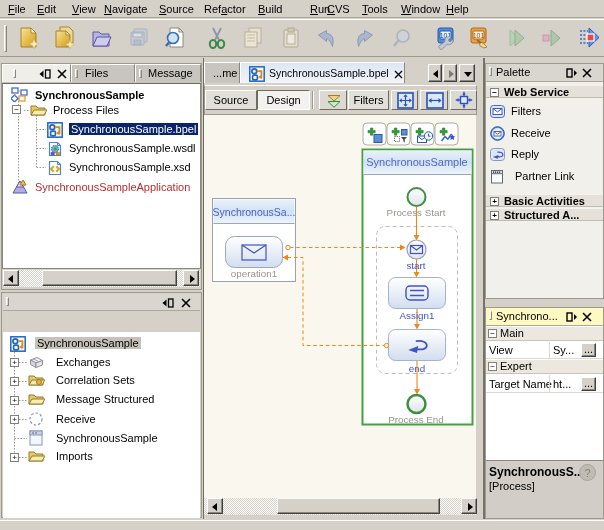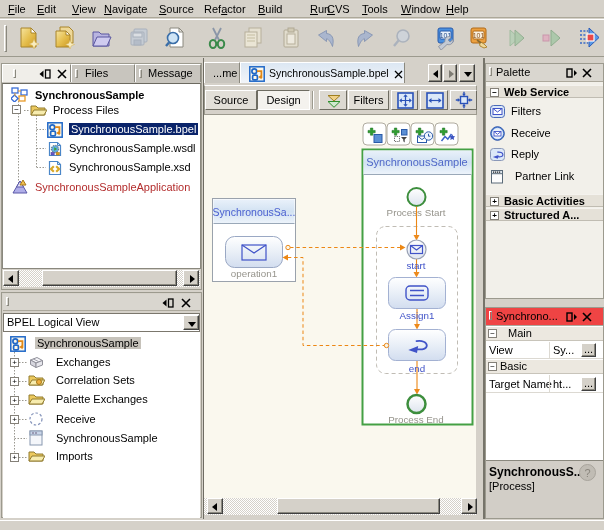--- a/index.html
+++ b/index.html
@@ -234,12 +234,6 @@
       </svg>
   </div>
 
-  <div class="abs" style="left:1px;top:20px;width:197px;height:19px;background:#fff;border:1px solid #7b776d">
-    <span class="abs" style="left:3px;top:2px">BPEL Logical View</span>
-    <div class="sbbtn" style="left:179px;top:1px;width:16px;height:15px">
-        <div class="arr" style="left:4px;top:6px;border-left:4px solid transparent;border-right:4px solid transparent;border-top:5px solid #000"></div>
-      </div>
-  </div>
 
   <div class="abs" style="left:1px;top:39px;width:197px;height:186px;background:#fff">
     <svg class="abs" style="left:0;top:0" width="197" height="184" viewBox="0 0 197 184">

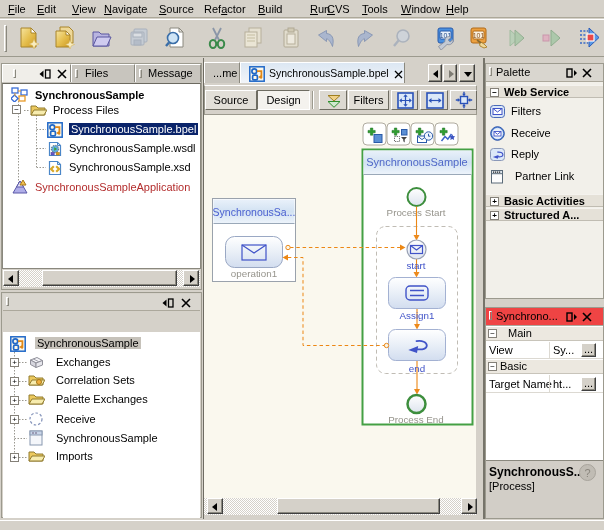--- a/index.html
+++ b/index.html
@@ -525,7 +525,7 @@
 </div>
 
 <div class="abs" style="left:485px;top:307px;width:119px;height:212px;background:#fff;border:1px solid #9c9a8e">
-  <div class="abs" style="left:0px;top:0px;width:117px;height:18px;background:#ef4444;border-bottom:1px solid #aca89c">
+  <div class="abs" style="left:0px;top:0px;width:117px;height:18px;background:#fef9c3;border-bottom:1px solid #aca89c">
     <div class="tgrip" style="top:3px;left:3px"></div>
     <span class="abs" style="left:10px;top:2px">Synchrono...</span>
     <svg class="abs" style="left:80px;top:4px" width="12" height="10" viewBox="0 0 12 10">

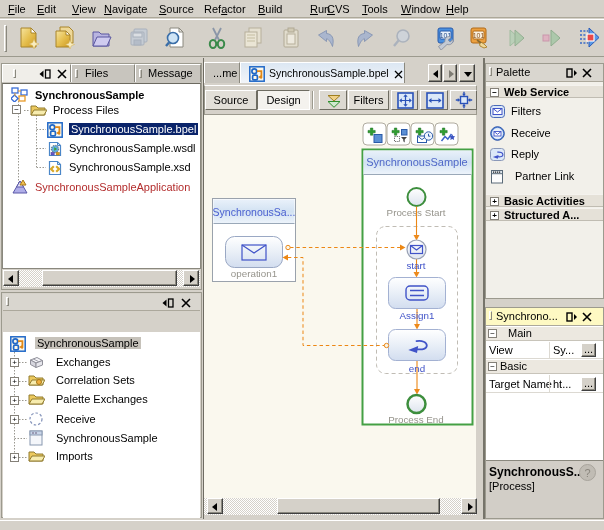--- a/index.html
+++ b/index.html
@@ -538,7 +538,7 @@
   </div>
   <div class="abs" style="left:0;top:19px;width:117px;height:14px;background:#ece8e0;border-bottom:1px solid #c8c4ba">
       <div class="pm" style="left:2px;top:2px">−</div>
-      <span style="position:absolute;left:22px;top:0px">Main</span>
+      <span style="position:absolute;left:14px;top:0px">Main</span>
     </div>
   <div class="abs" style="left:0;top:34px;width:117px;height:17px;background:#fff;border-bottom:1px solid #dcd9d2">
     <span class="abs" style="left:3px;top:2px">View</span>

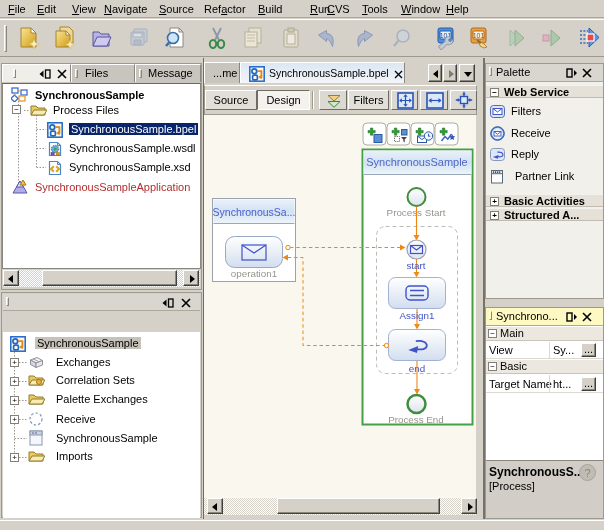--- a/index.html
+++ b/index.html
@@ -548,7 +548,7 @@
   </div>
   <div class="abs" style="left:0;top:52px;width:117px;height:14px;background:#ece8e0;border-bottom:1px solid #c8c4ba">
       <div class="pm" style="left:2px;top:2px">−</div>
-      <span style="position:absolute;left:14px;top:0px">Basic</span>
+      <span style="position:absolute;left:14px;top:0px">Expert</span>
     </div>
   <div class="abs" style="left:0;top:67px;width:117px;height:18px;background:#fff;border-bottom:1px solid #dcd9d2">
     <span class="abs" style="left:3px;top:3px">Target Name</span>

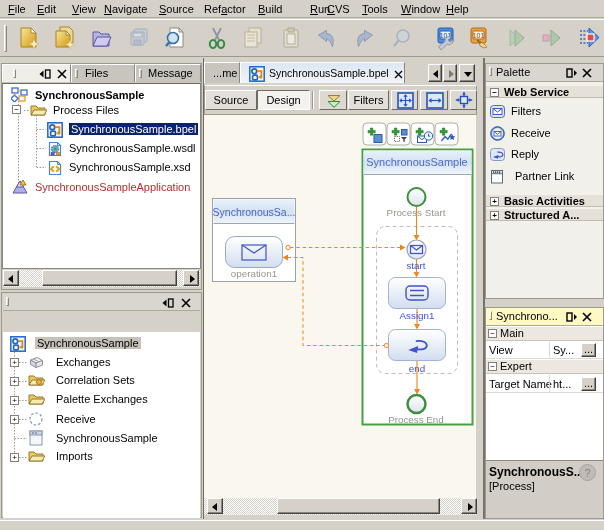--- a/index.html
+++ b/index.html
@@ -271,7 +271,7 @@
     <div class="trow" style="left:25px;top:60px"><svg width="17" height="14" viewBox="0 0 17 14">
           <path d="M1 12 V3 h5l2 2h7v7z" fill="#ecc95e" stroke="#927c30"></path>
           <path d="M1 12 L4 7 h13 l-3 5z" fill="#f7ecae" stroke="#927c30"></path>
-        </svg><span style="position:absolute;left:28px;top:1px">Palette Exchanges</span></div>
+        </svg><span style="position:absolute;left:28px;top:1px">Message Structured</span></div>
     <div class="pm" style="left:7px;top:83px">+</div>
     <div class="trow" style="left:25px;top:79px"><svg width="17" height="16" viewBox="0 0 17 16">
           <circle cx="8" cy="8" r="6" fill="none" stroke="#8090b8" stroke-width="1.2" stroke-dasharray="2.5 2"></circle>

